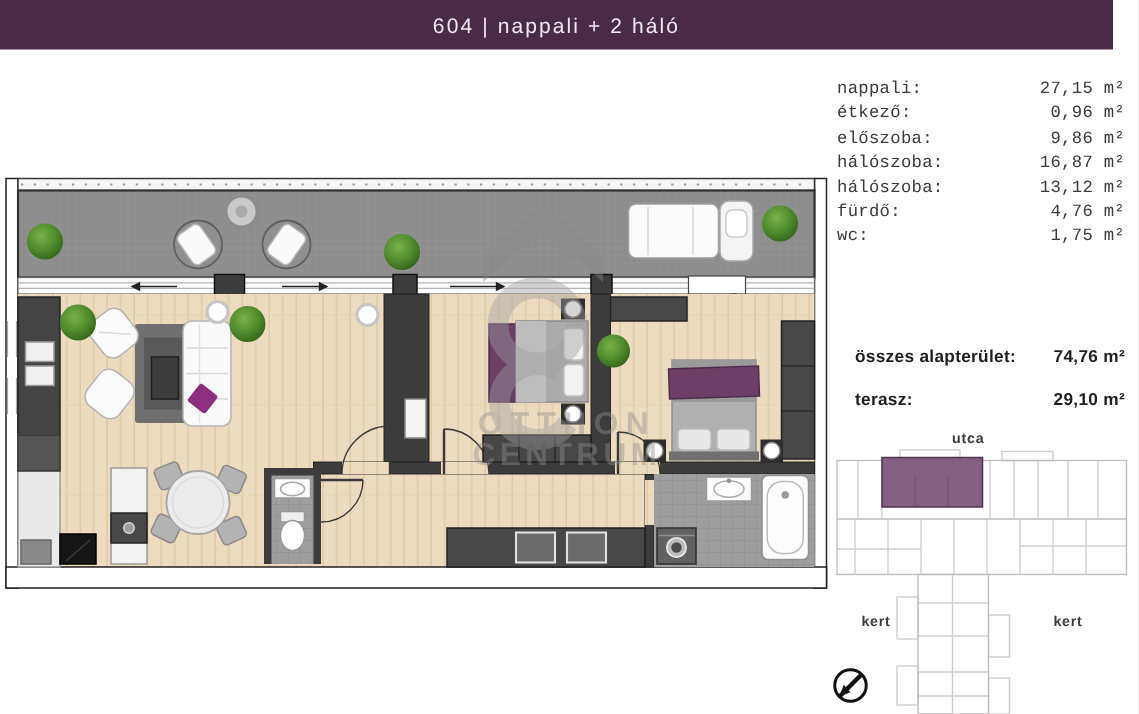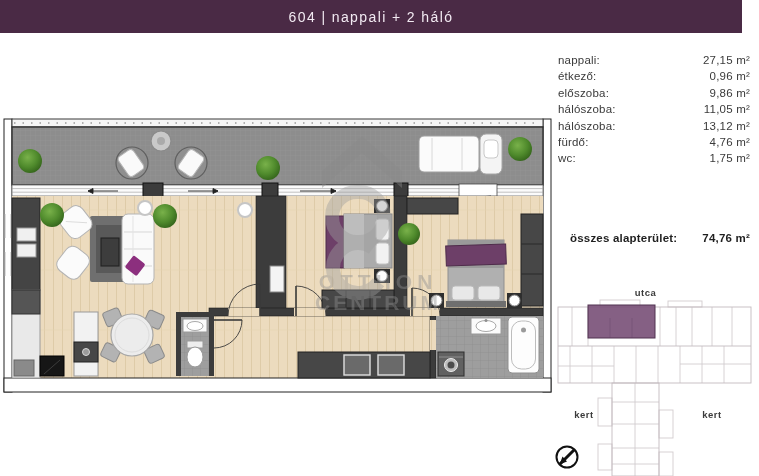--- a/index.html
+++ b/index.html
@@ -8,7 +8,7 @@
   .titlebar{position:absolute;top:0;left:0;width:742px;height:33px;background:#4a2a45;
         color:#f2eaf2;display:flex;align-items:center;justify-content:center;
         font-size:14px;letter-spacing:1.4px;font-weight:400;}
-  .panel{position:absolute;left:558px;top:52px;width:192px;color:#3a3a3a;}
+  .panel{position:absolute;left:558px;top:52px;width:192px;color:#3a3a3a;font-family:Liberation Mono, monospace;}
   .row{display:flex;justify-content:space-between;font-size:11.5px;line-height:16.4px;letter-spacing:.2px;}
   .totals{position:absolute;left:558px;top:231px;width:192px;font-weight:bold;font-size:11.5px;color:#1f1f1f;}
   .trow{display:flex;justify-content:space-between;line-height:15px;margin-bottom:14px;letter-spacing:.2px;margin-left:12px;}

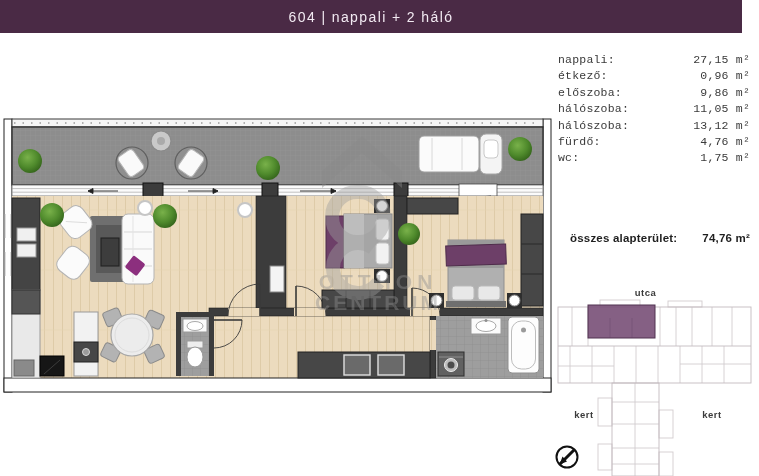--- a/index.html
+++ b/index.html
@@ -345,7 +345,7 @@
     </div>
     <div class="row">
       <span>hálószoba:</span>
-      <span>11,05 m²</span>
+      <span>16,87 m²</span>
     </div>
     <div class="row">
       <span>hálószoba:</span>

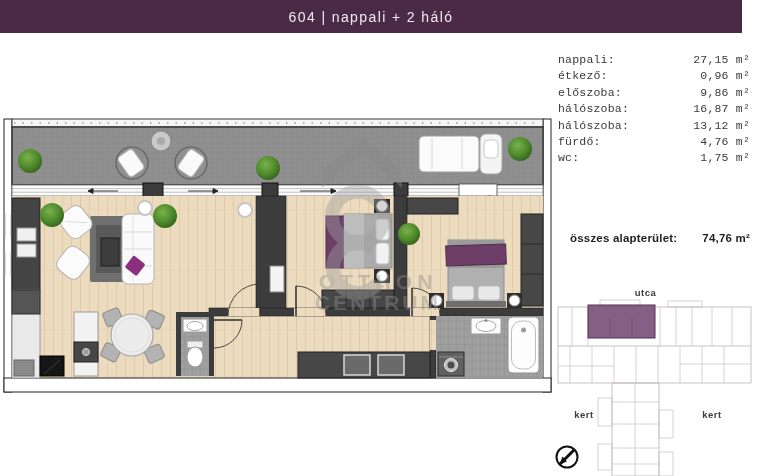--- a/index.html
+++ b/index.html
@@ -366,6 +366,10 @@
       <span>összes alapterület:</span>
       <span>74,76 m²</span>
     </div>
+    <div class="trow">
+      <span>terasz:</span>
+      <span>29,10 m²</span>
+    </div>
   </div>
 
   <div class="maplabel lbl-utca">utca</div>

